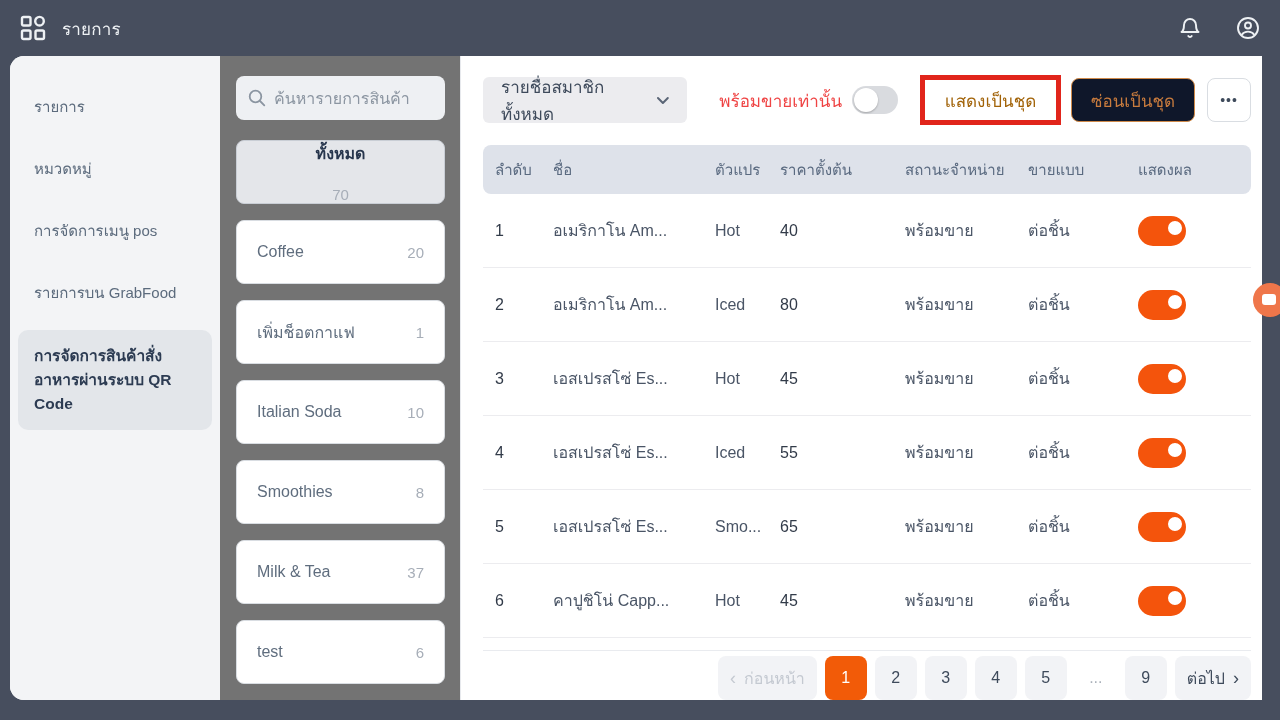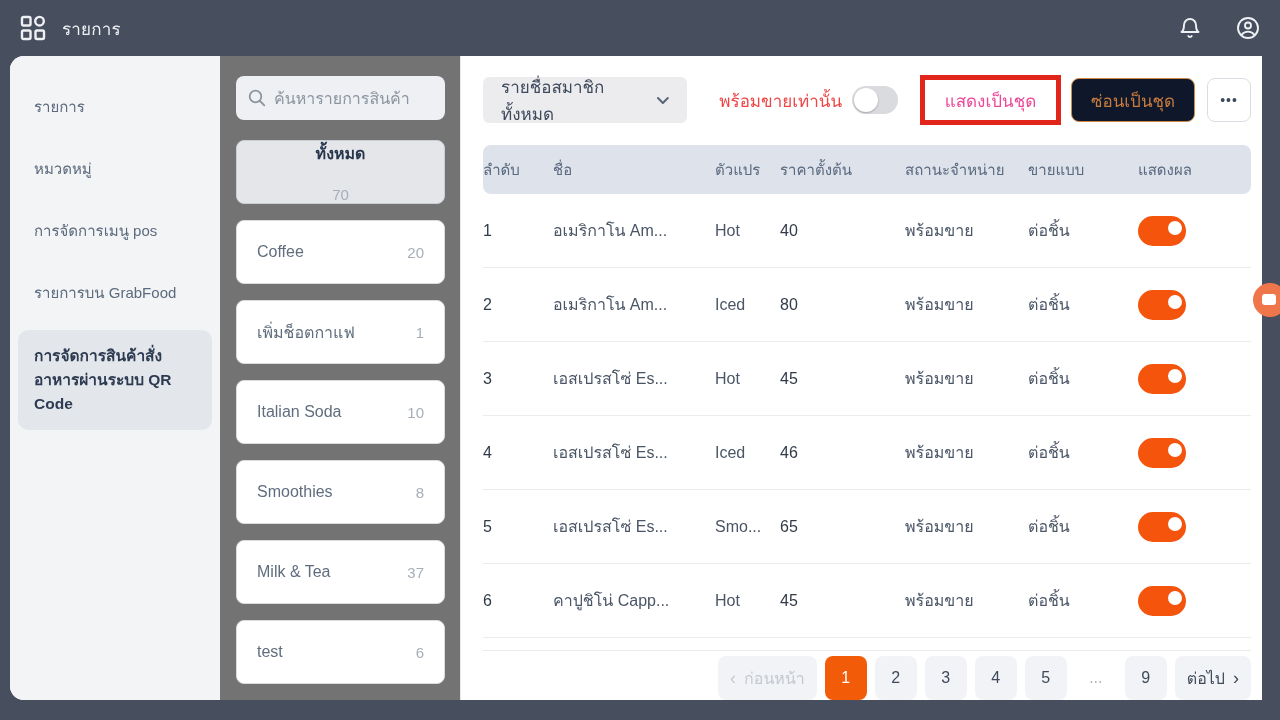--- a/index.html
+++ b/index.html
@@ -48,7 +48,7 @@
                      border:3px solid #f4540c; border-radius:50%; }
 
   .btn-annot { margin-left:10px; width:141px; height:50px; border:5px solid #e1251b; background:#fff;
-               display:flex; align-items:center; justify-content:center; font-size:17px; color:#ec4899; cursor:pointer; }
+               display:flex; align-items:center; justify-content:center; font-size:17px; color:#a16207; cursor:pointer; }
   .btn-outline { margin-left:10px; width:124px; height:44px; border:1px solid #cf8a4a; border-radius:8px;
                  background:#0f172a; display:flex; align-items:center; justify-content:center;
                  font-size:17px; color:#c97c3e; cursor:pointer; }

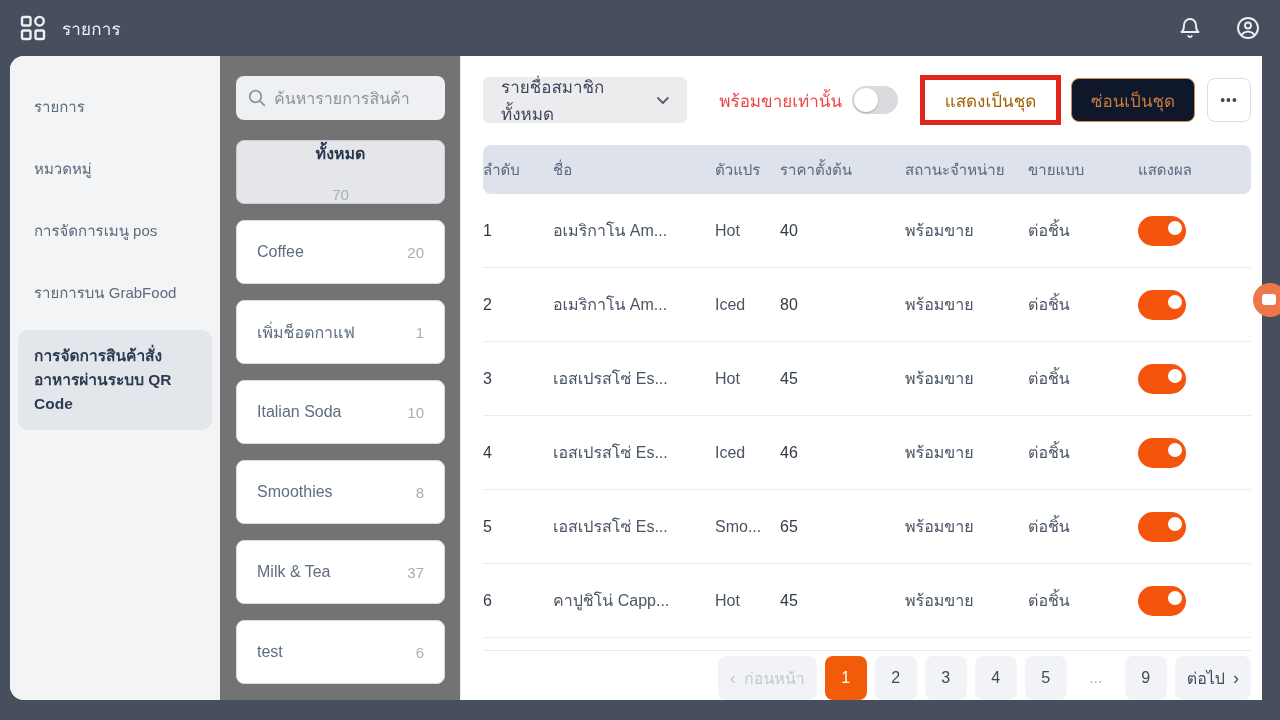--- a/index.html
+++ b/index.html
@@ -61,7 +61,7 @@
            color:#5a6a80; font-size:15px; line-height:1.3; }
   .trow { height:74px; display:flex; align-items:center; border-bottom:1px solid #ececef;
           font-size:16px; color:#4a5566; }
-  .c1 { width:70px; flex-shrink:0; }
+  .c1 { width:70px; padding-left:12px; flex-shrink:0; }
   .c2 { width:162px; flex-shrink:0; }
   .c3 { width:65px; flex-shrink:0; }
   .c4 { width:125px; flex-shrink:0; }

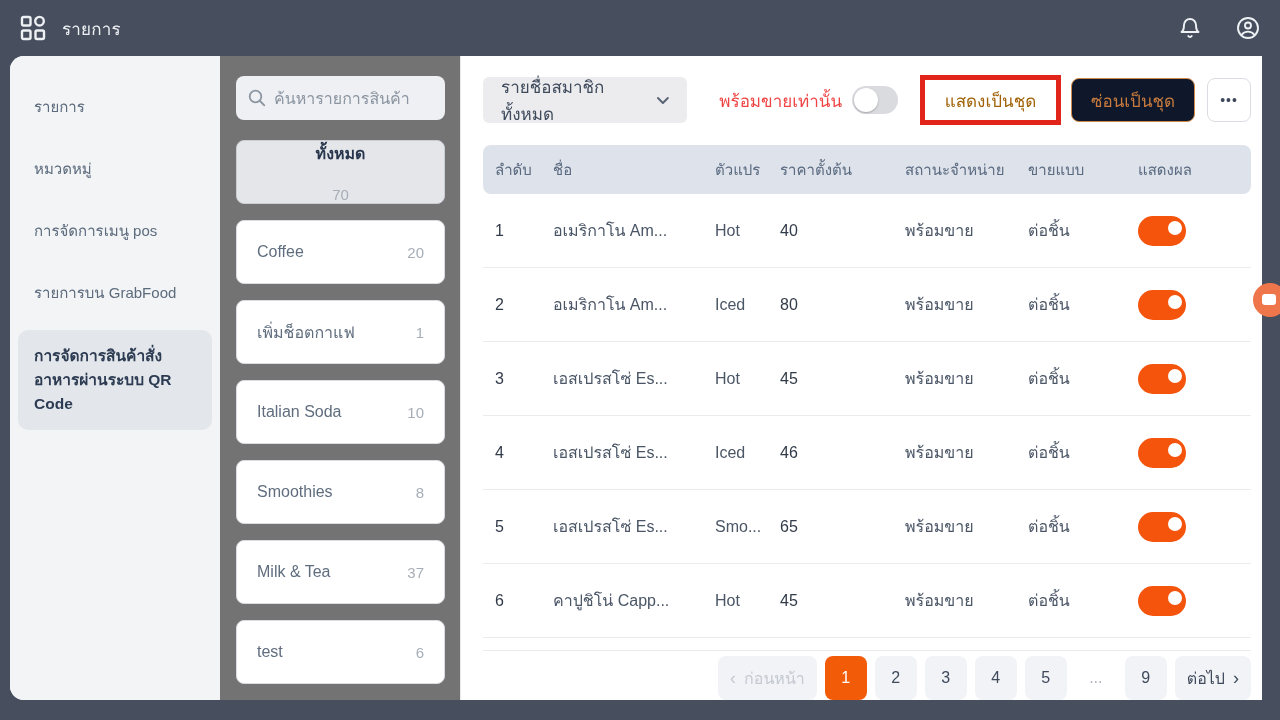--- a/index.html
+++ b/index.html
@@ -236,7 +236,7 @@
           <div class="c1">4</div>
           <div class="c2">เอสเปรสโซ่ Es...</div>
           <div class="c3">Iced</div>
-          <div class="c4">46</div>
+          <div class="c4">55</div>
           <div class="c5">พร้อมขาย</div>
           <div class="c6">ต่อชิ้น</div>
           <div class="c7">

